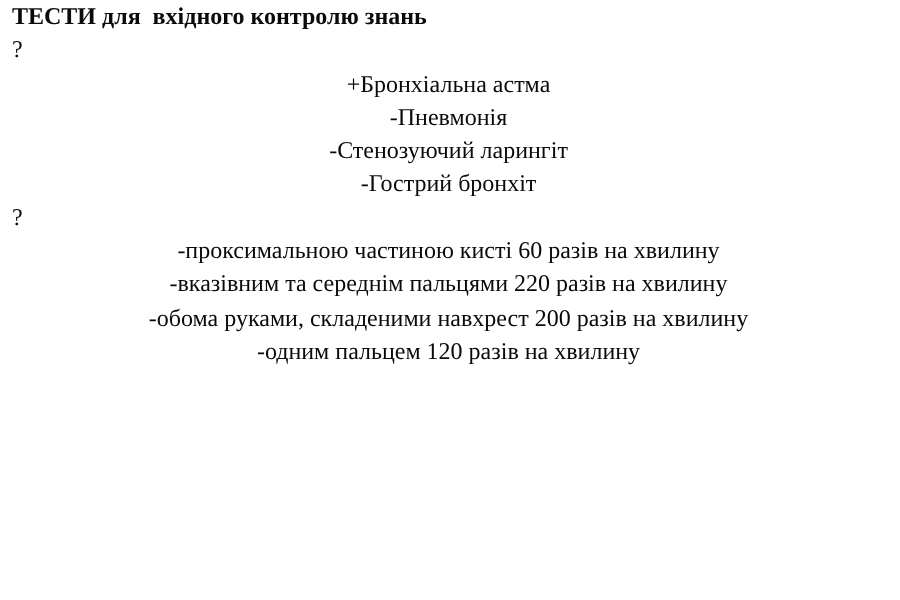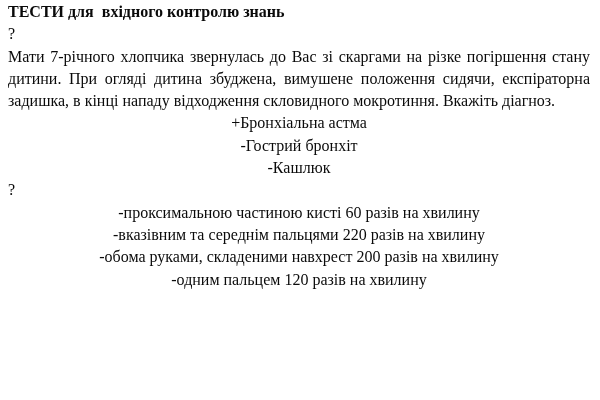--- a/index.html
+++ b/index.html
@@ -42,7 +42,6 @@
   <div class="doc-title">ТЕСТИ для  вхідного контролю знань</div>
 
   <div class="marker">?</div>
-  <div class="question">Мати  7-річного хлопчика звернулась до Вас зі скаргами на різке погіршення стану дитини. При огляді дитина збуджена, вимушене положення сидячи, експіраторна задишка, в кінці нападу відходження скловидного мокротиння. Вкажіть діагноз.</div>
   <div class="option">+Бронхіальна астма</div>
   <div class="option">-Гострий бронхіт</div>
   <div class="option">-Кашлюк</div>

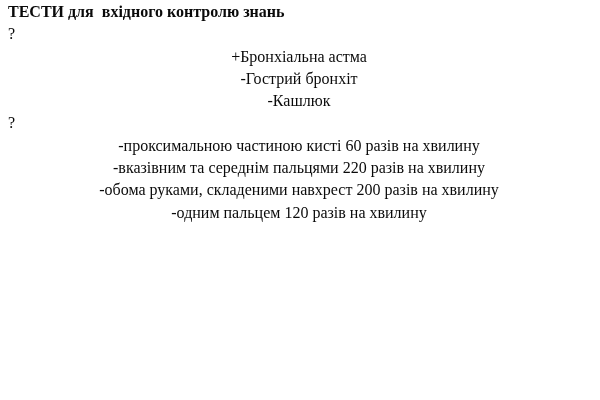--- a/index.html
+++ b/index.html
@@ -43,6 +43,7 @@
 
   <div class="marker">?</div>
   <div class="option">+Бронхіальна астма</div>
+  <div class="option">-Пневмонія</div>
   <div class="option">-Гострий бронхіт</div>
   <div class="option">-Кашлюк</div>
   <div class="marker">?</div>

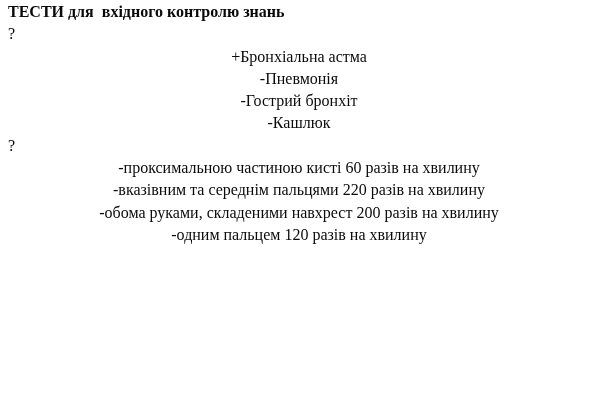--- a/index.html
+++ b/index.html
@@ -44,6 +44,7 @@
   <div class="marker">?</div>
   <div class="option">+Бронхіальна астма</div>
   <div class="option">-Пневмонія</div>
+  <div class="option">-Стенозуючий ларингіт</div>
   <div class="option">-Гострий бронхіт</div>
   <div class="option">-Кашлюк</div>
   <div class="marker">?</div>

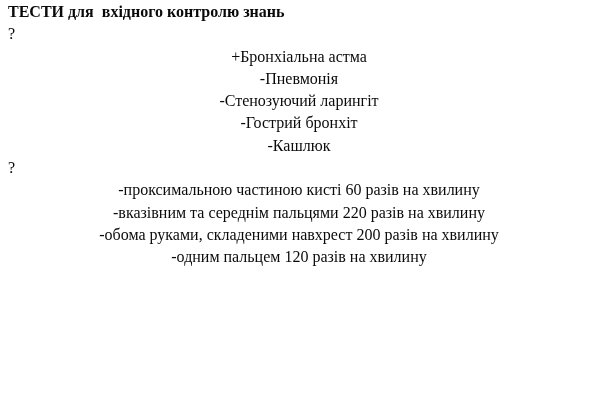--- a/index.html
+++ b/index.html
@@ -46,7 +46,6 @@
   <div class="option">-Пневмонія</div>
   <div class="option">-Стенозуючий ларингіт</div>
   <div class="option">-Гострий бронхіт</div>
-  <div class="option">-Кашлюк</div>
   <div class="marker">?</div>
   <div class="option">-проксимальною частиною кисті 60 разів на хвилину</div>
   <div class="option">-вказівним та середнім пальцями 220 разів на хвилину</div>

